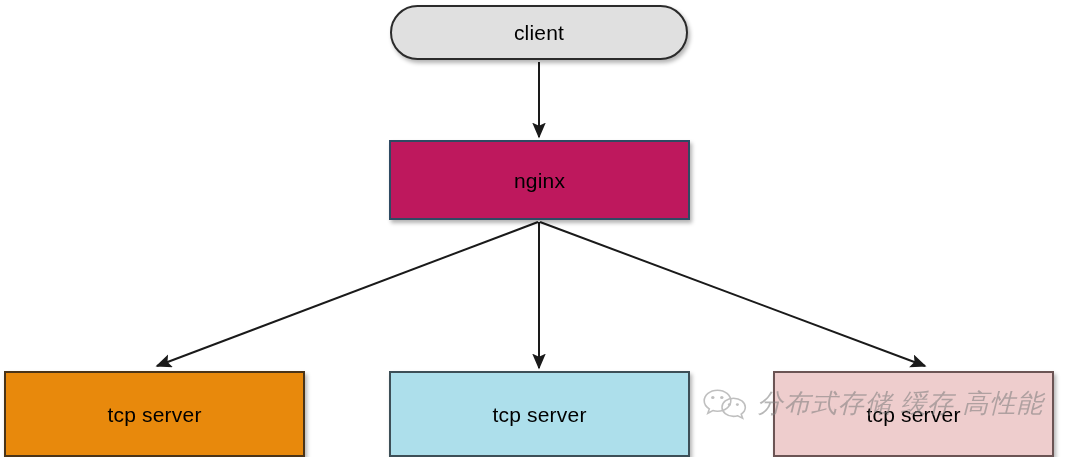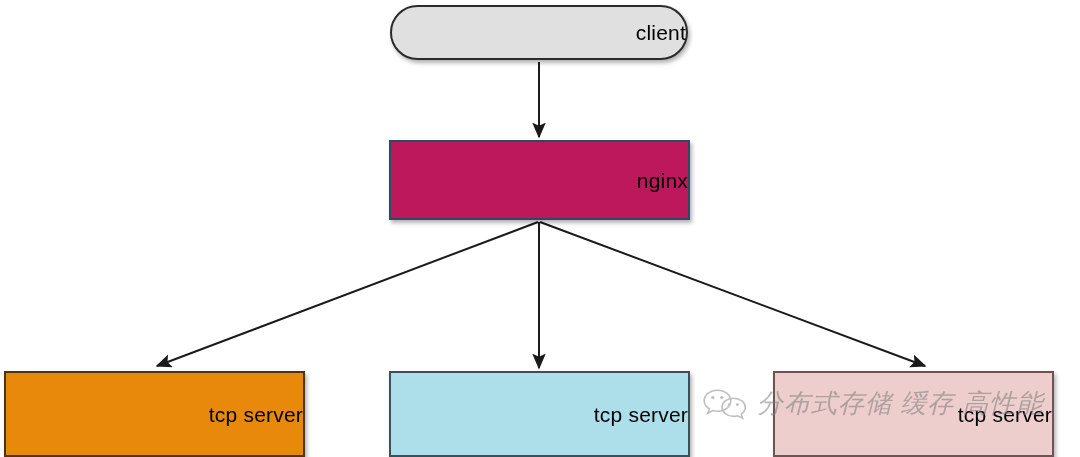--- a/index.html
+++ b/index.html
@@ -30,7 +30,7 @@
     box-sizing: border-box;
     display: flex;
     align-items: center;
-    justify-content: flex-end;
+    justify-content: center;
     color: #000000;
     font-size: 21px;
     line-height: 1;

